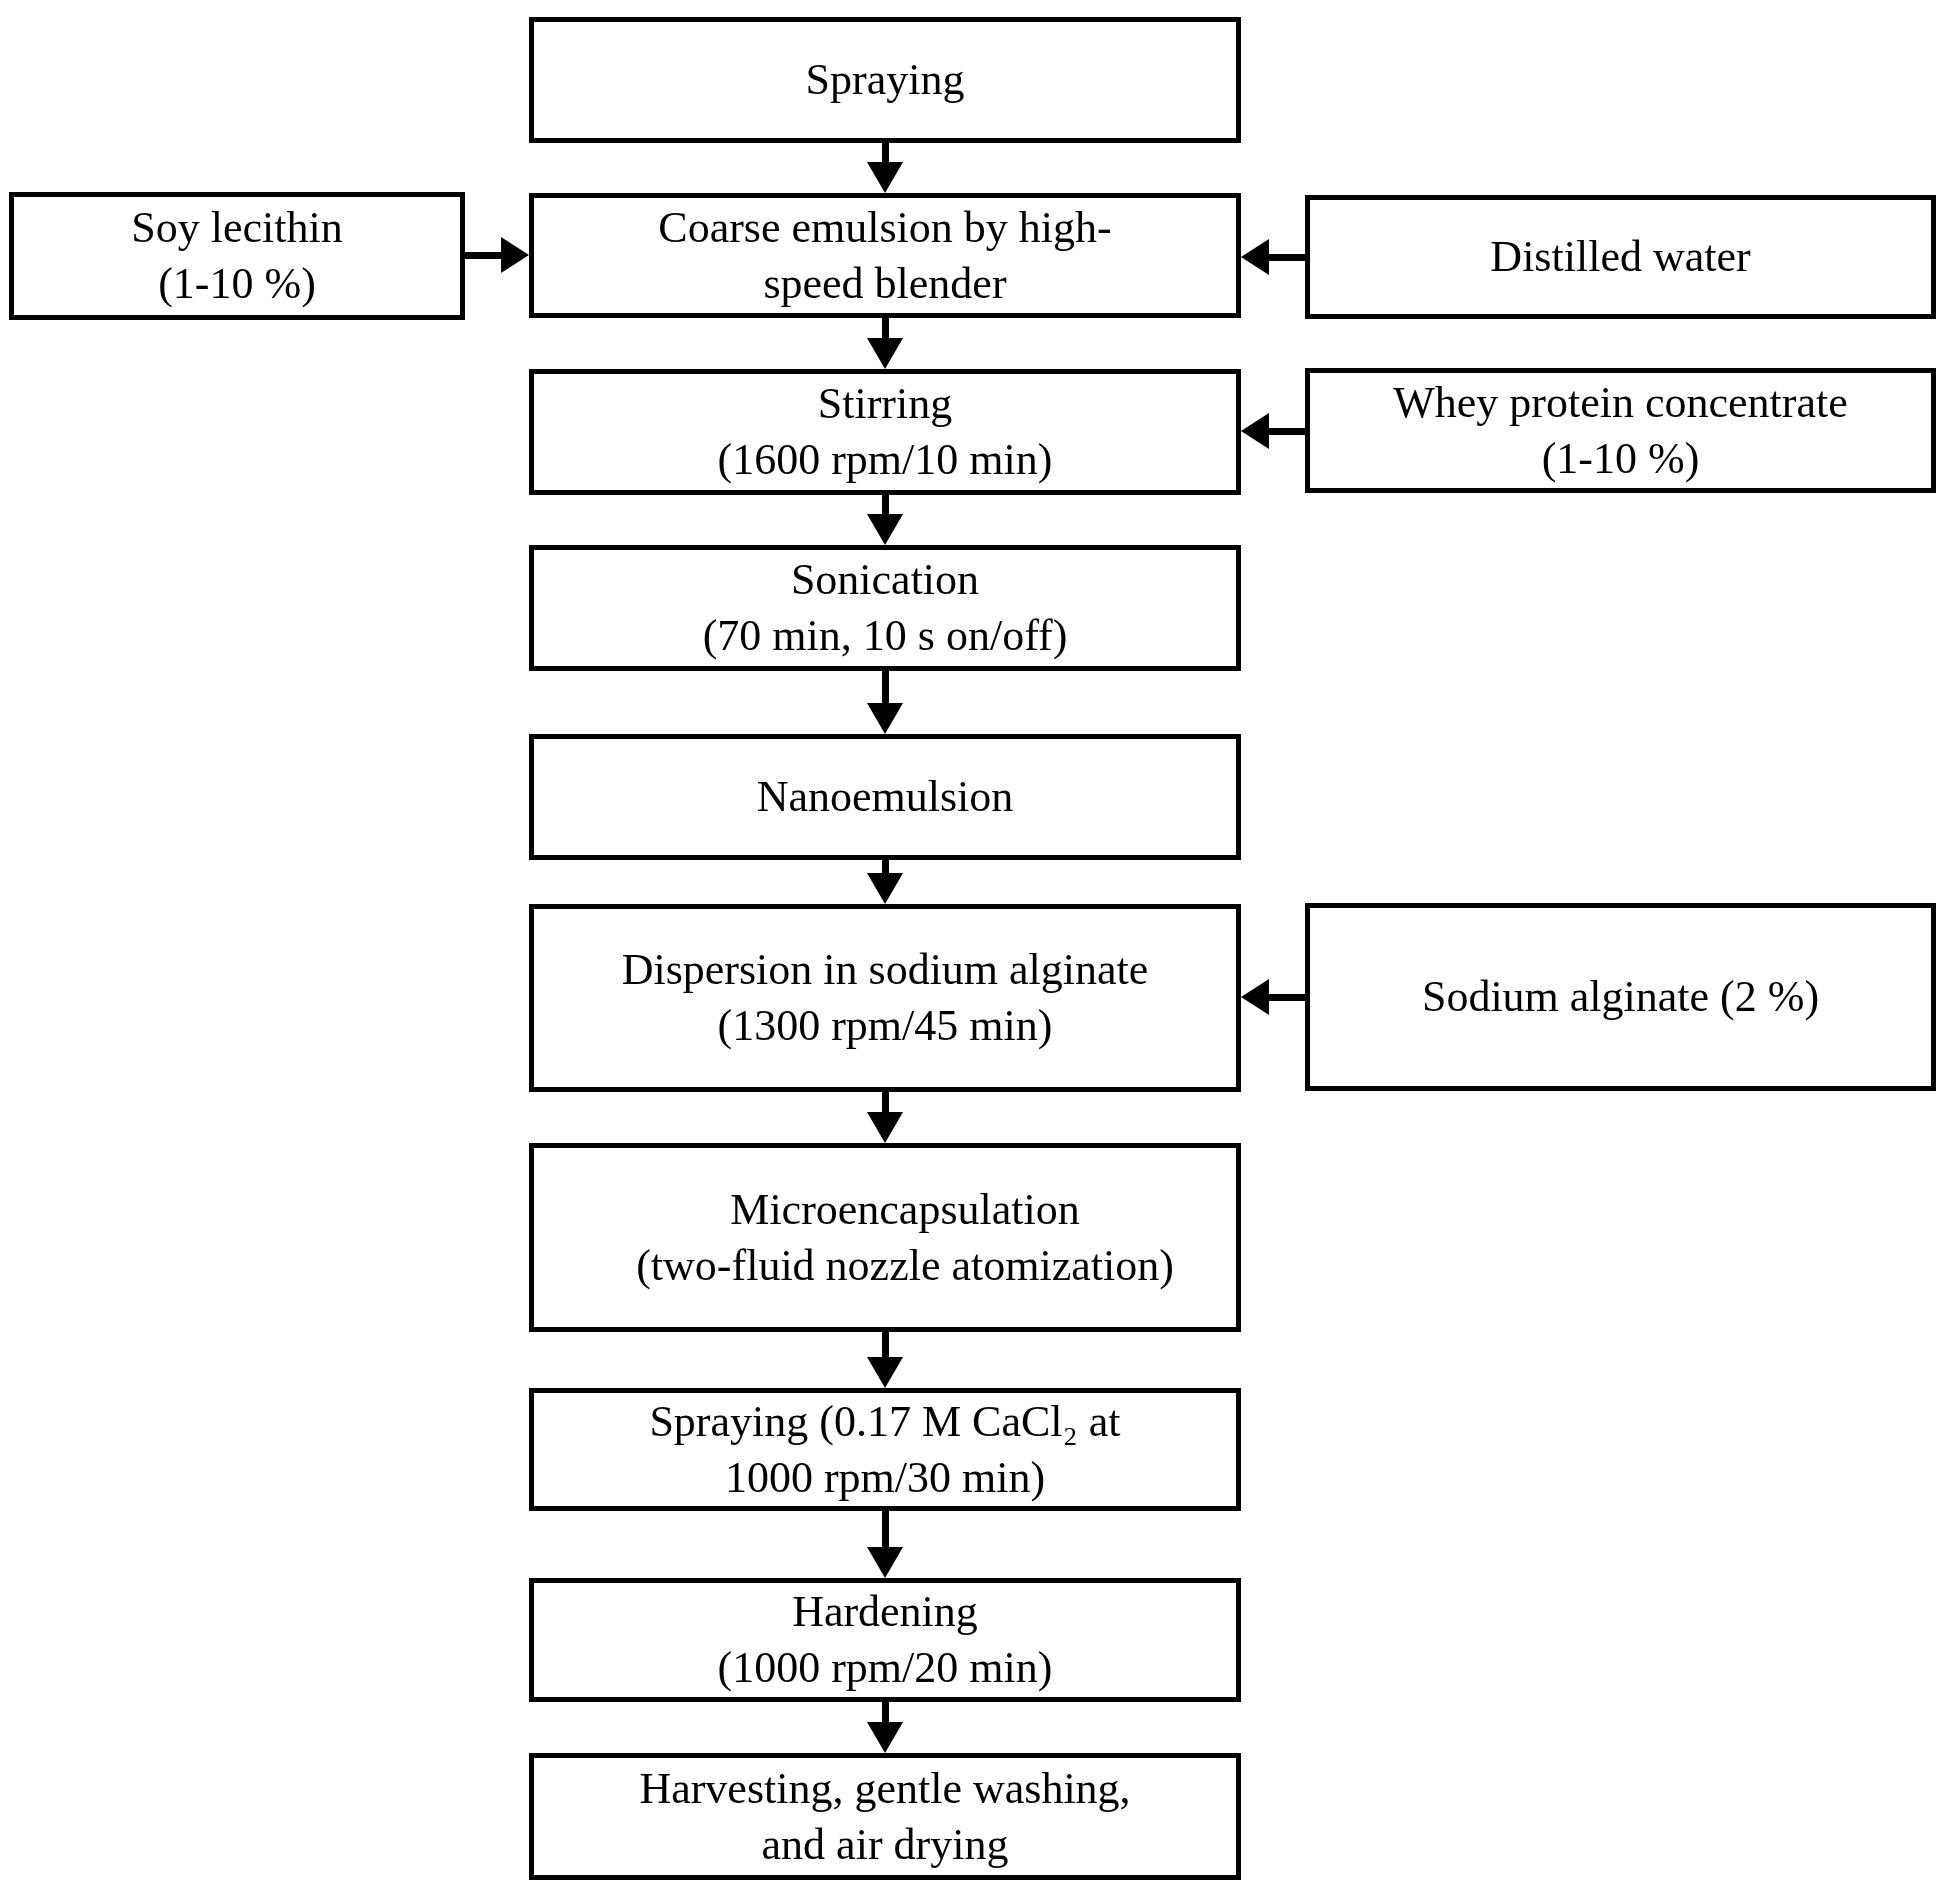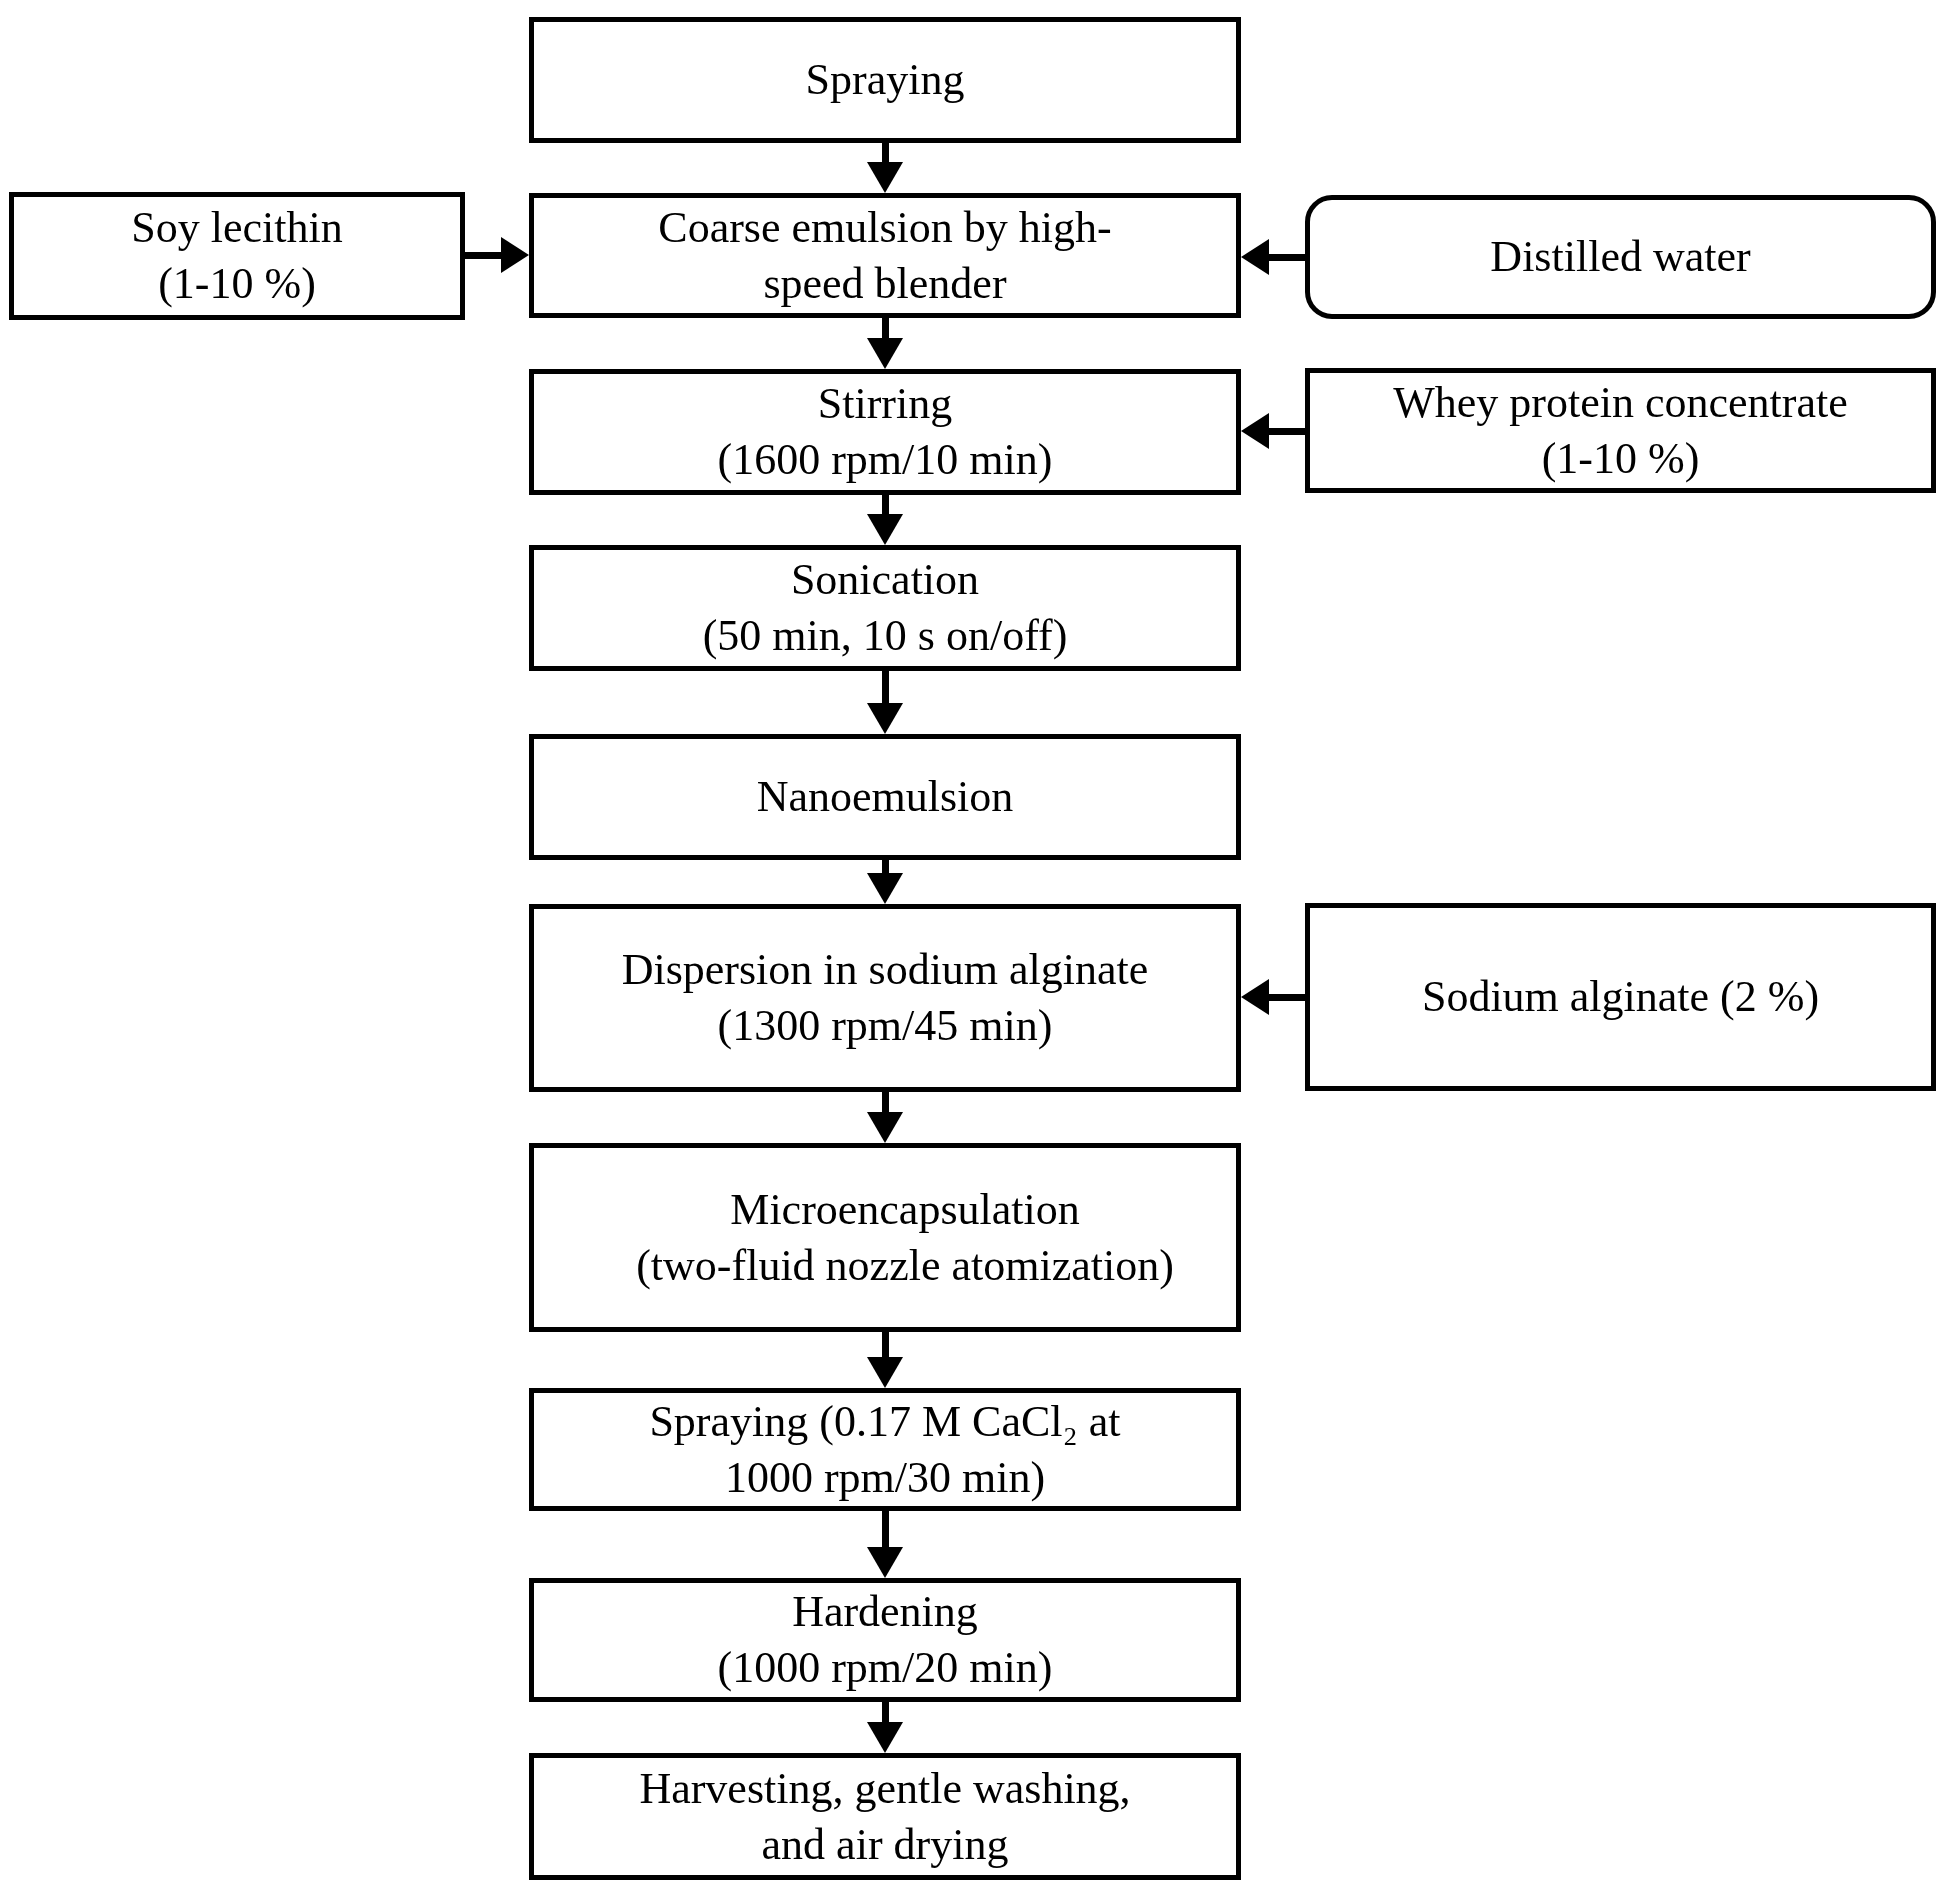--- a/index.html
+++ b/index.html
@@ -108,7 +108,7 @@
     <span class="label">Soy lecithin
 (1-10 %)</span>
   </div>
-  <div class="box" style="left:1305px; top:195px;  width:631px; height:124px;border-radius:27px;">
+  <div class="box" style="left:1305px; top:195px;  width:631px; height:124px;">
     <span class="label">Distilled water</span>
   </div>
   <div class="box" style="left:1305px; top:368px;  width:631px; height:125px;">

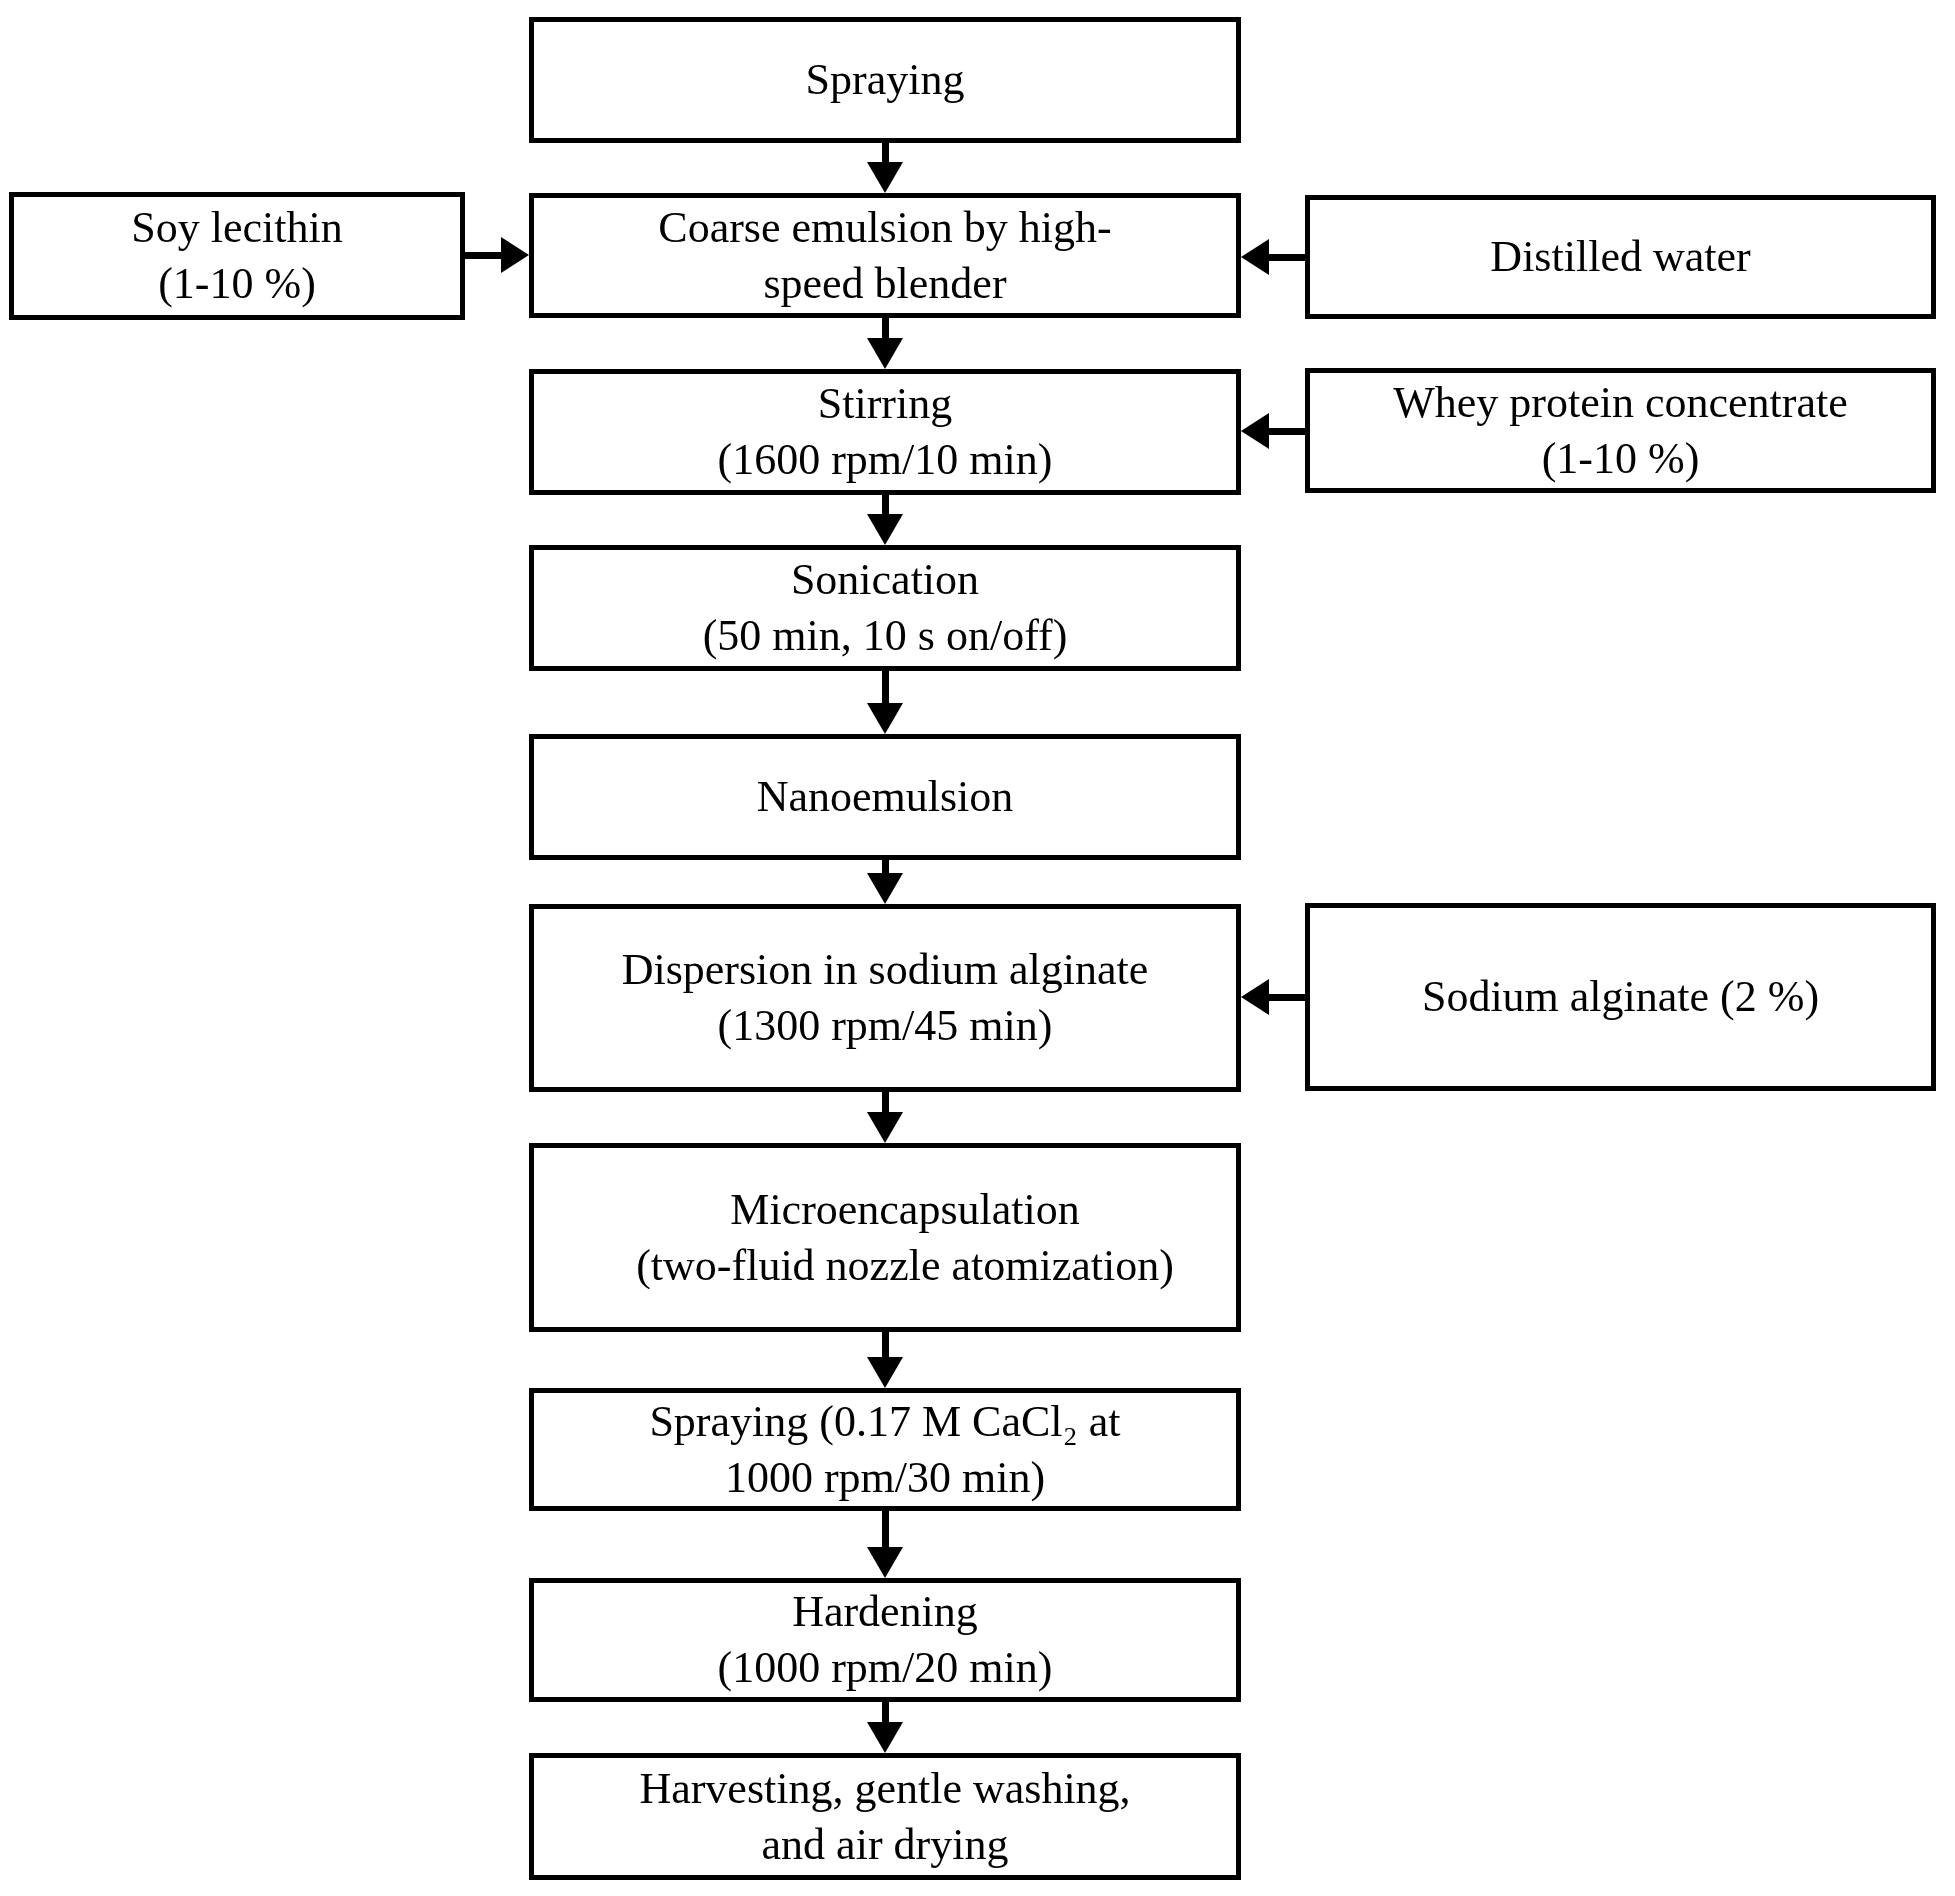--- a/index.html
+++ b/index.html
@@ -78,7 +78,7 @@
   </div>
   <div class="box" style="left:529px; top:545px;  width:712px; height:126px;">
     <span class="label">Sonication
-(50 min, 10 s on/off)</span>
+(70 min, 10 s on/off)</span>
   </div>
   <div class="box" style="left:529px; top:734px; width:712px; height:126px;">
     <span class="label">Nanoemulsion</span>

